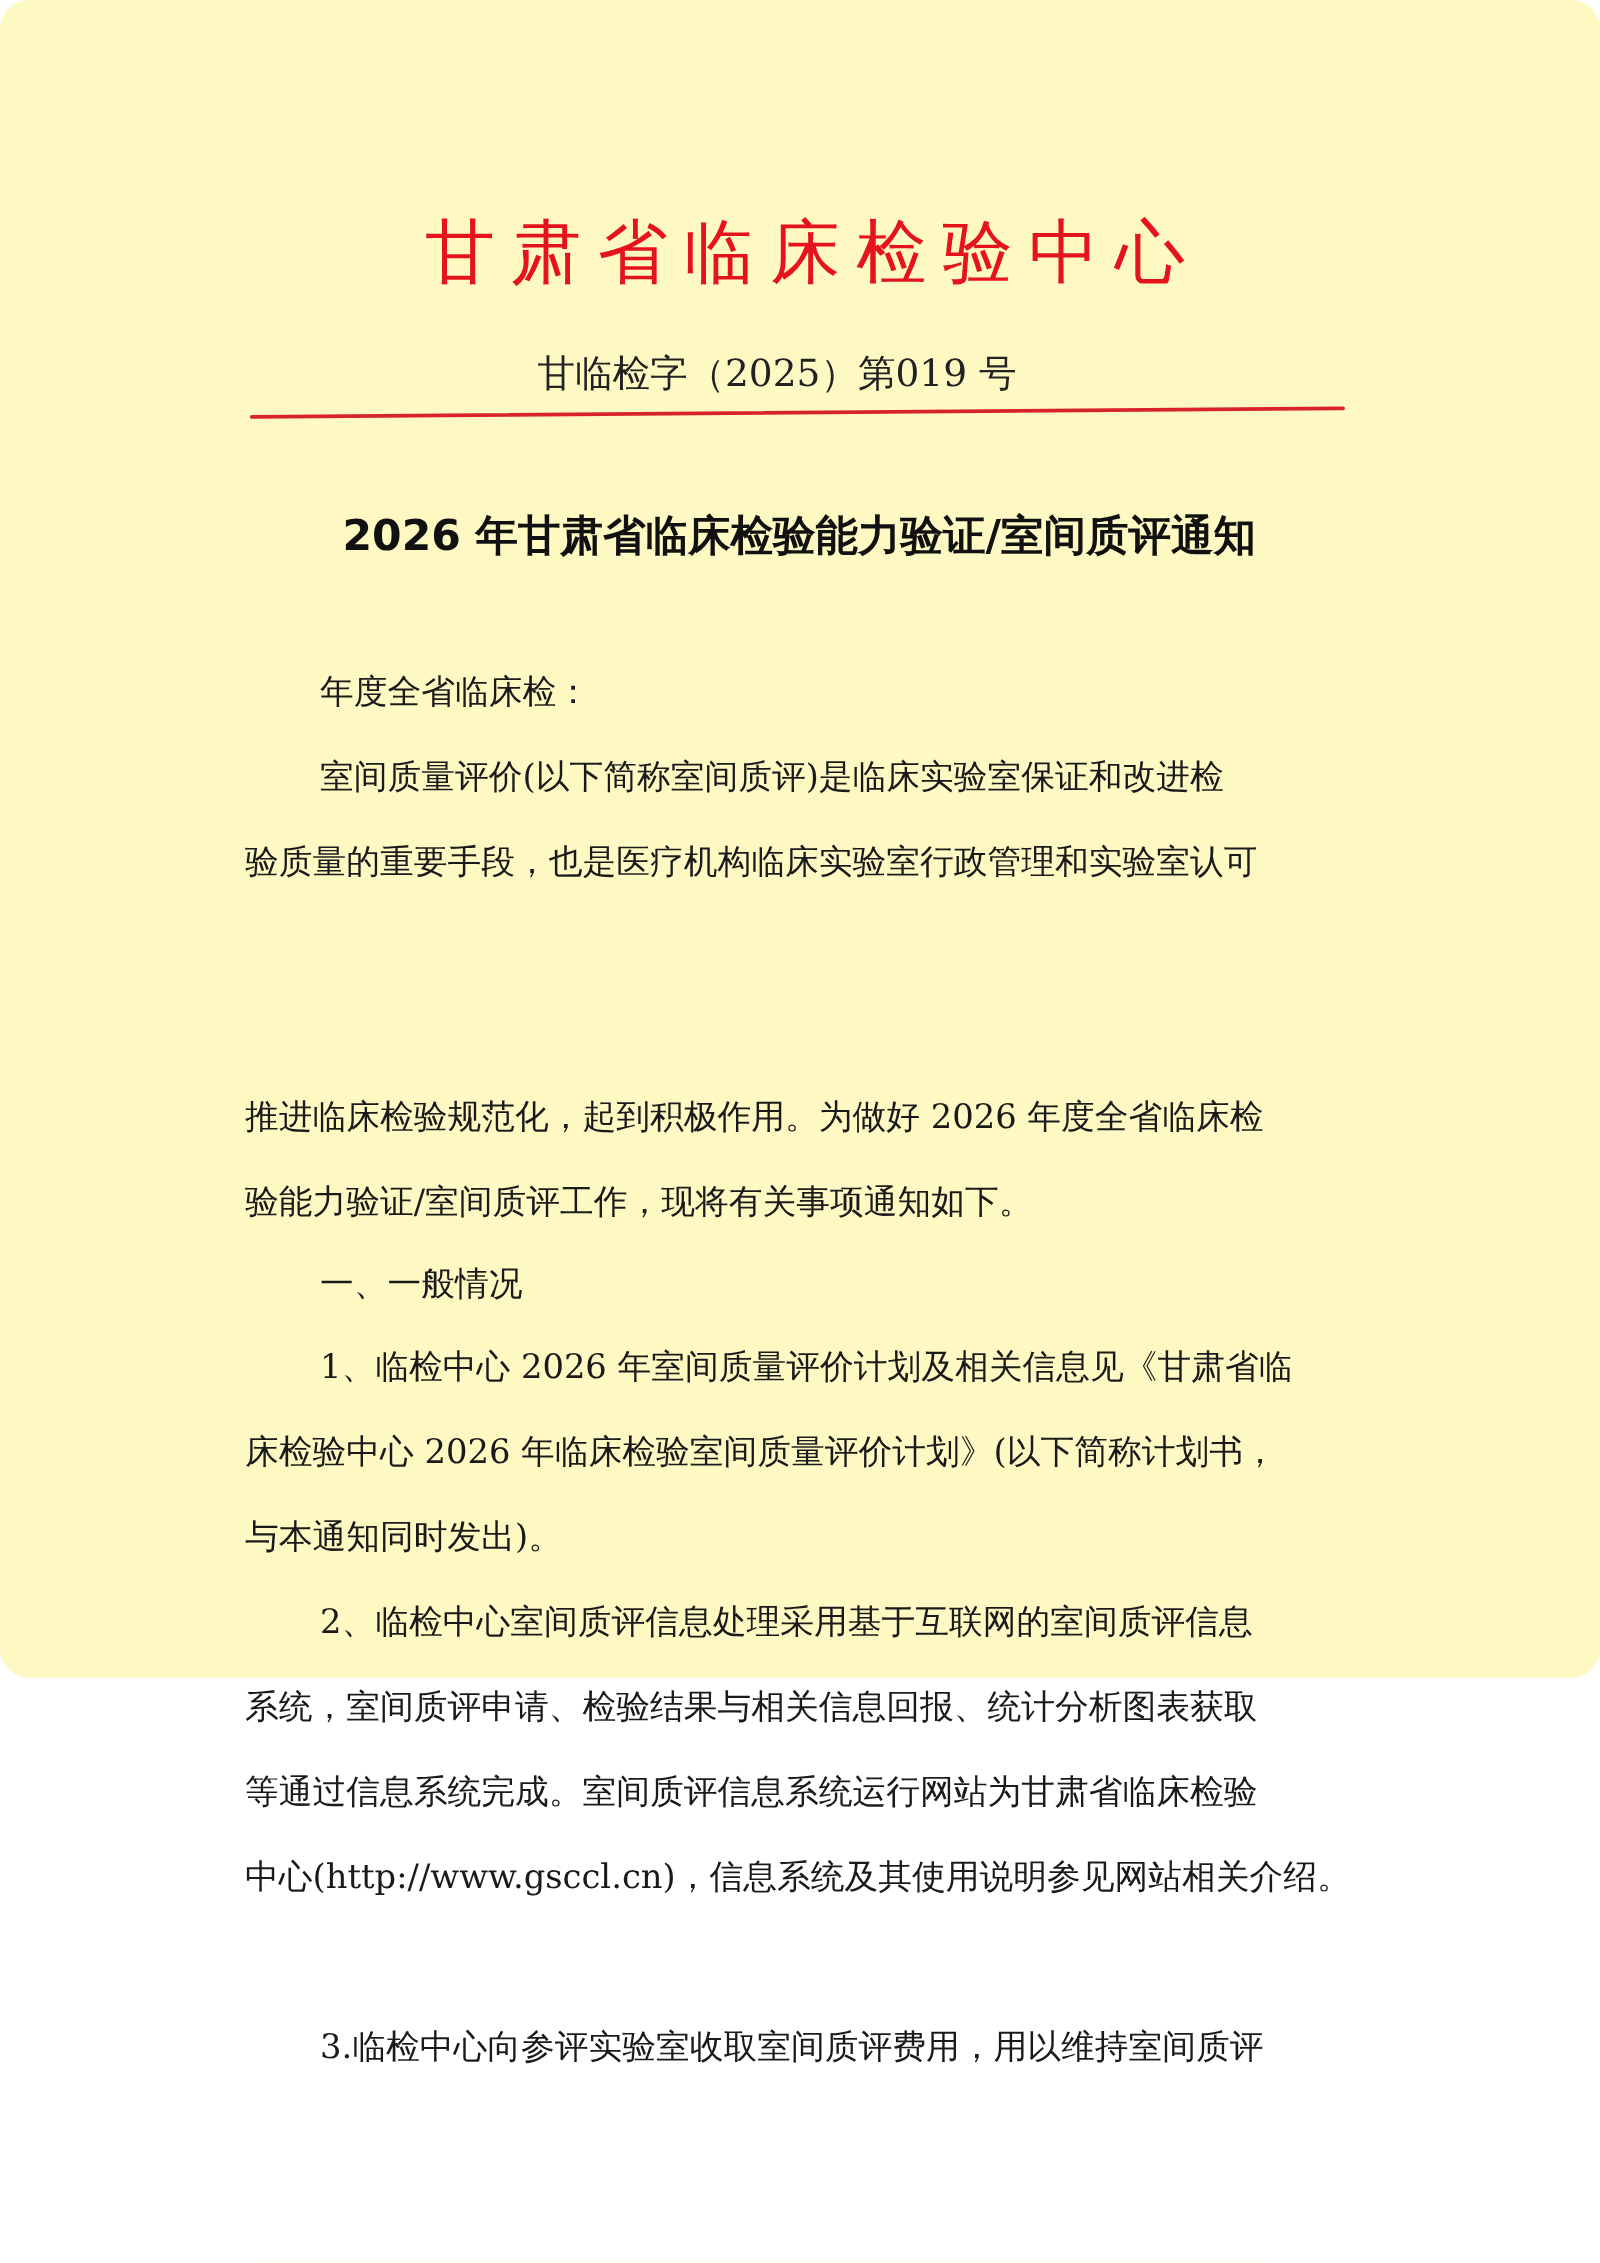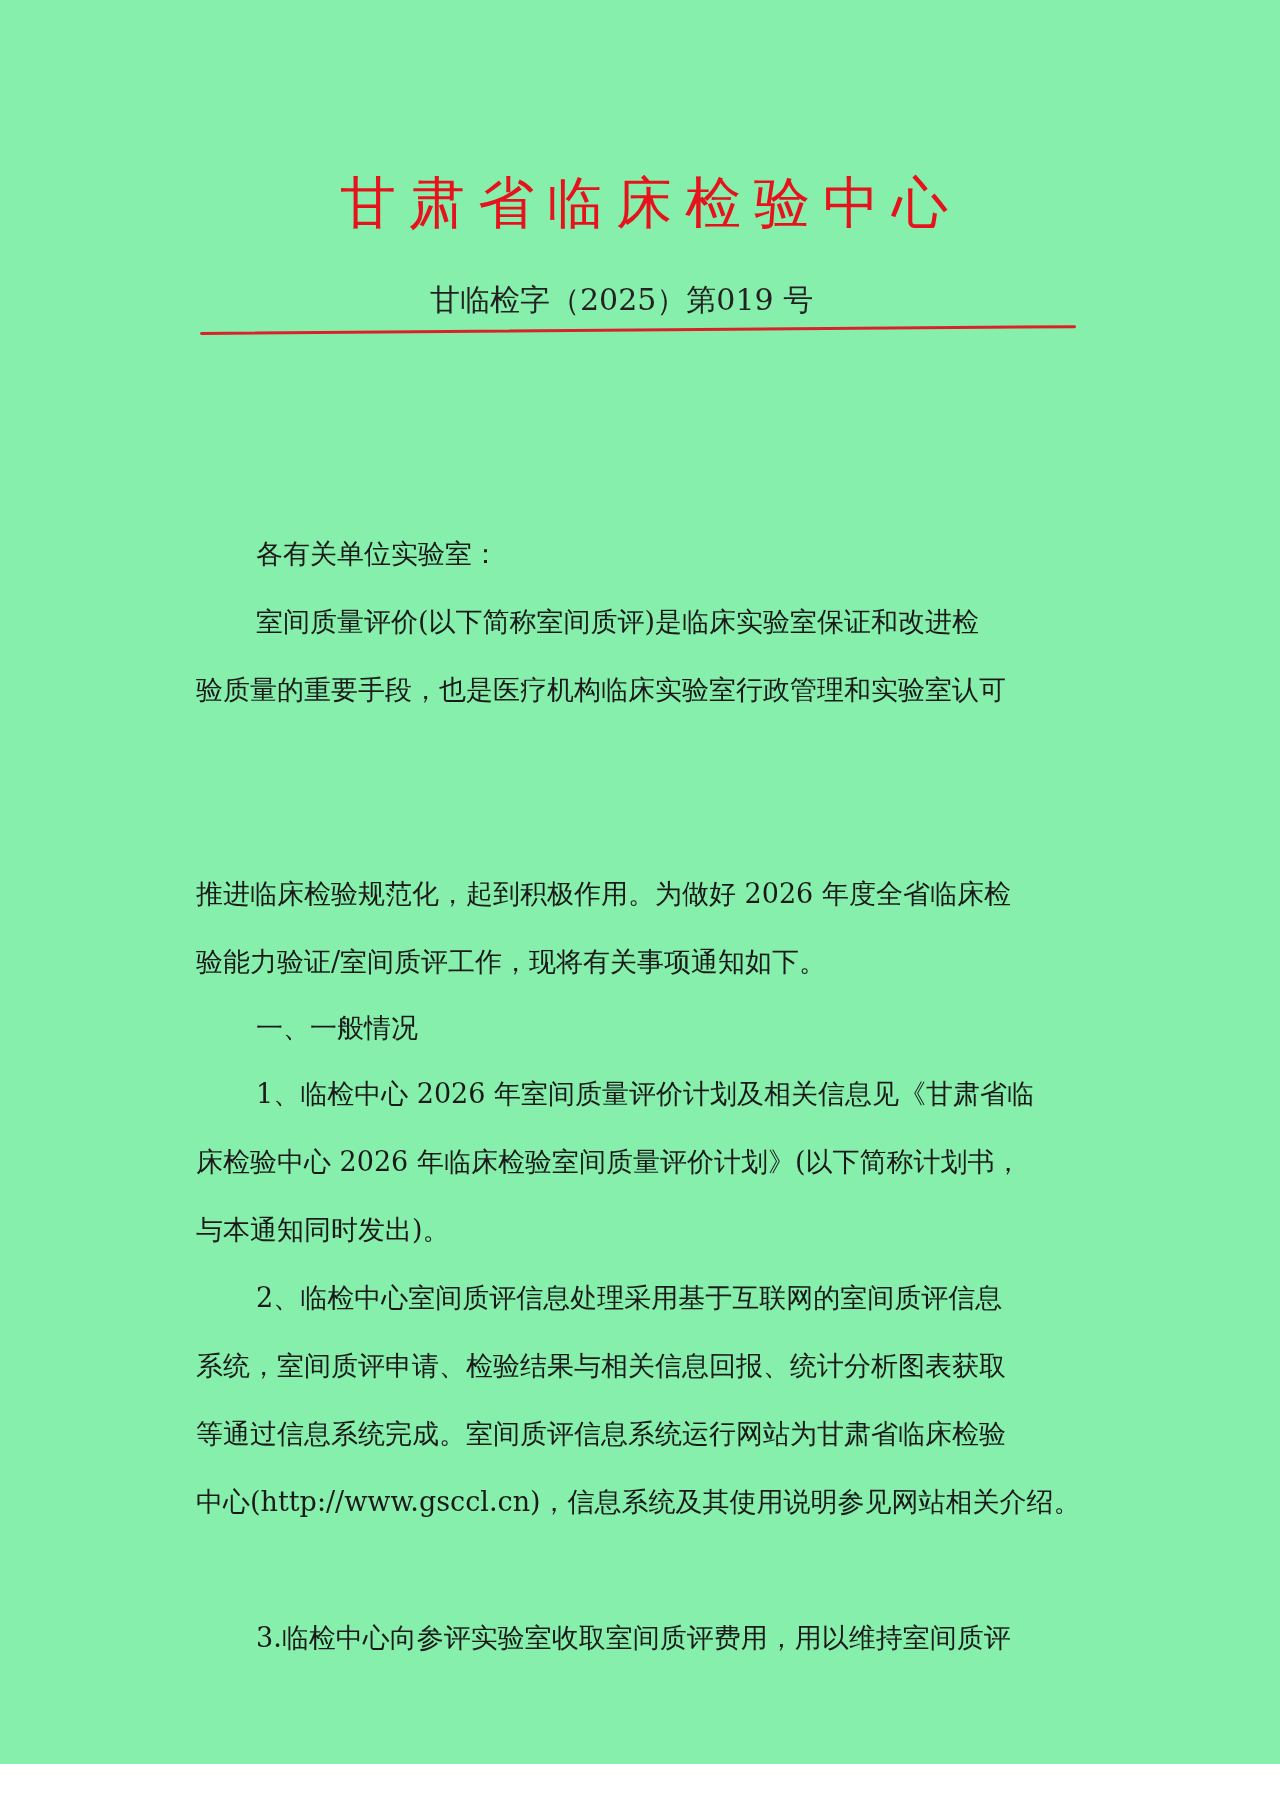--- a/index.html
+++ b/index.html
@@ -4,7 +4,7 @@
   <style>
     html, body { margin: 0; padding: 0; background: #ffffff; }
     body { width: 1280px; height: 1810px; position: relative; overflow: hidden; }
-    .page { position: absolute; left: 0; top: 0; width: 1280px; height: 1764px; background: #86efac; }
+    .page { position: absolute; left: 0; top: 0; width: 1280px; height: 1342px; background: #fef9c3; border-radius: 23px; }
     .org-title {
       position: absolute; left: 340px; top: 165px; width: 610px;
       font-family: "DejaVu Sans", sans-serif;

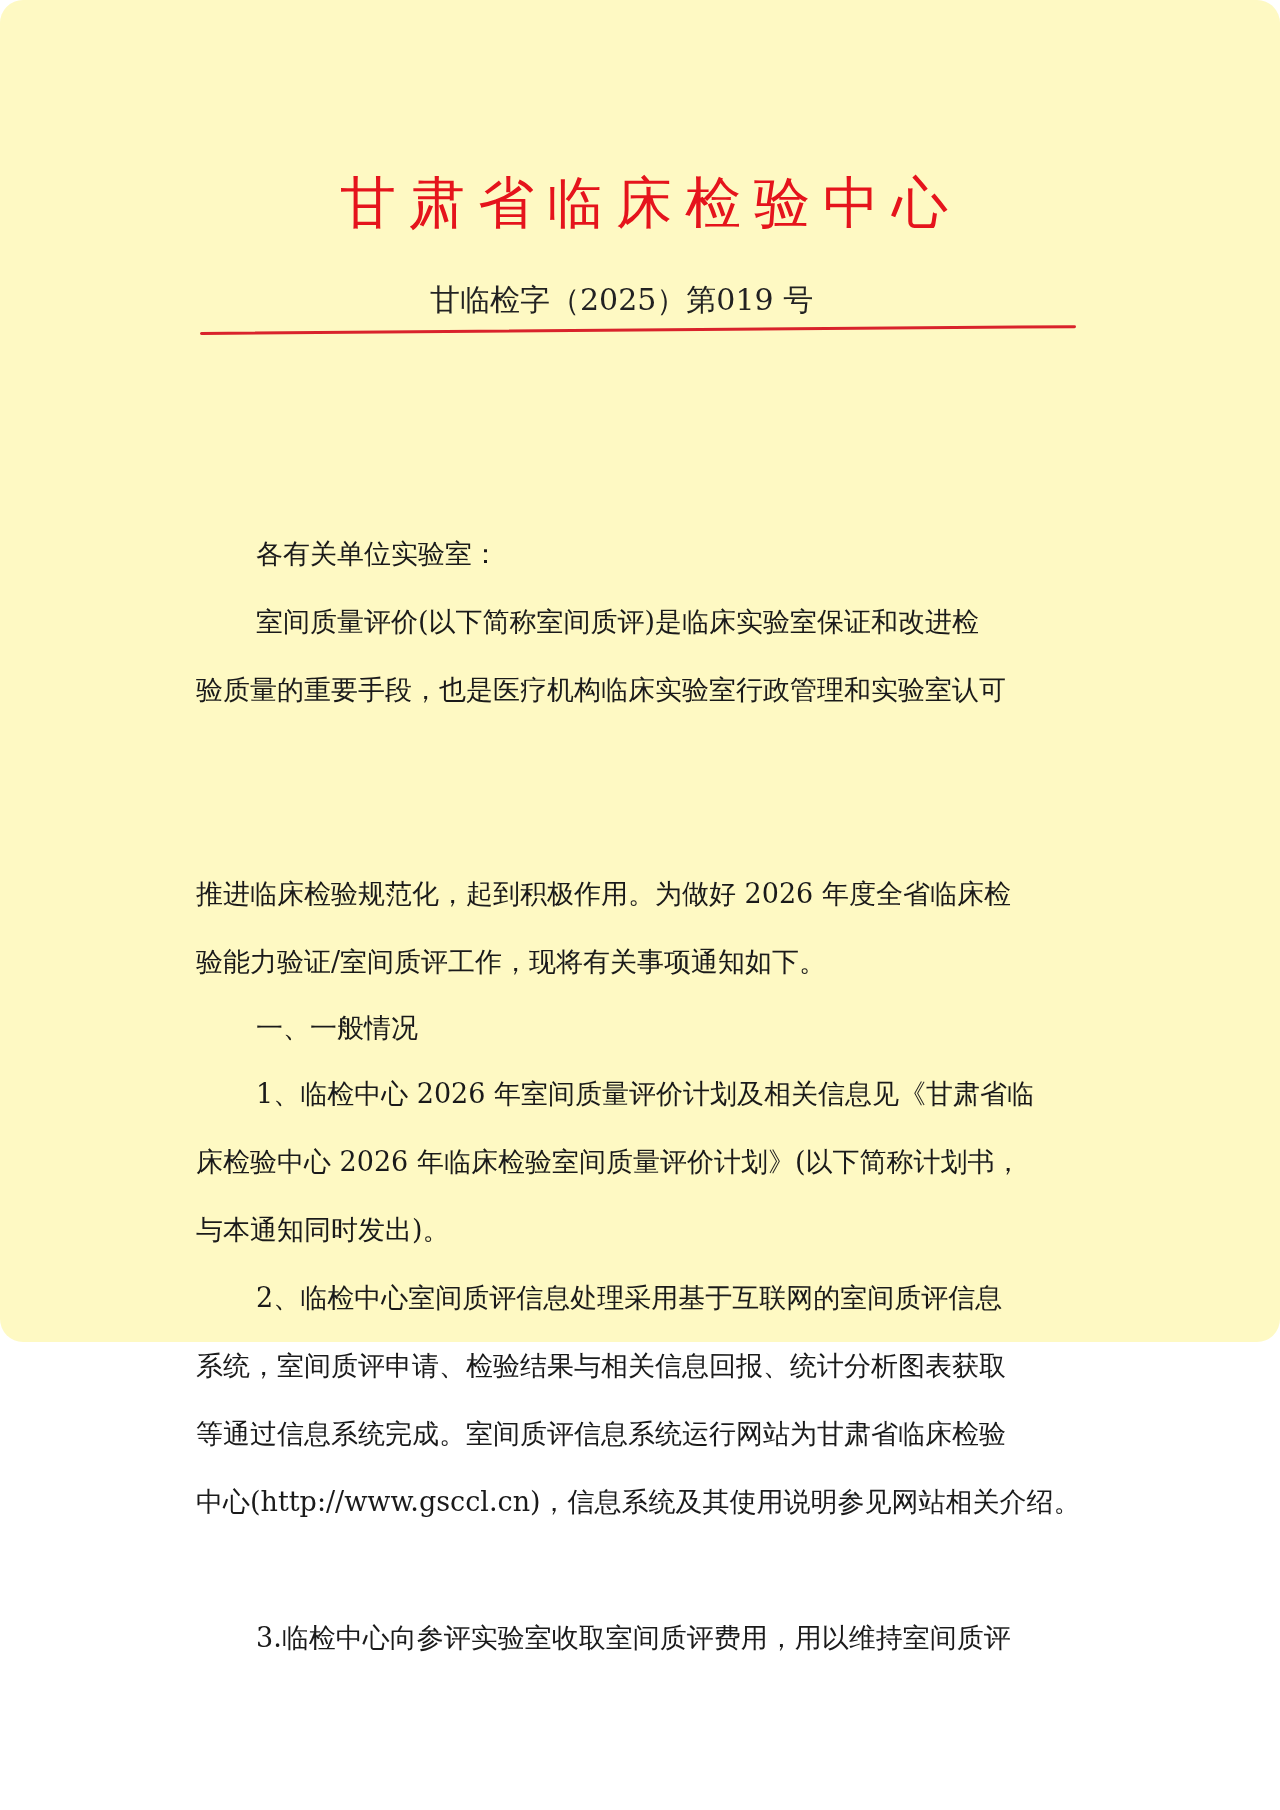--- a/index.html
+++ b/index.html
@@ -45,6 +45,7 @@
   <div class="doc-number">甘临检字（2025）第019 号</div>
   <div class="red-rule"></div>
 
+  <div class="doc-title">2026 年甘肃省临床检验能力验证/室间质评通知</div>
 
   <div class="line indent" style="top:536px">各有关单位实验室：</div>
   <div class="line" style="top:672px">验质量的重要手段，也是医疗机构临床实验室行政管理和实验室认可</div>

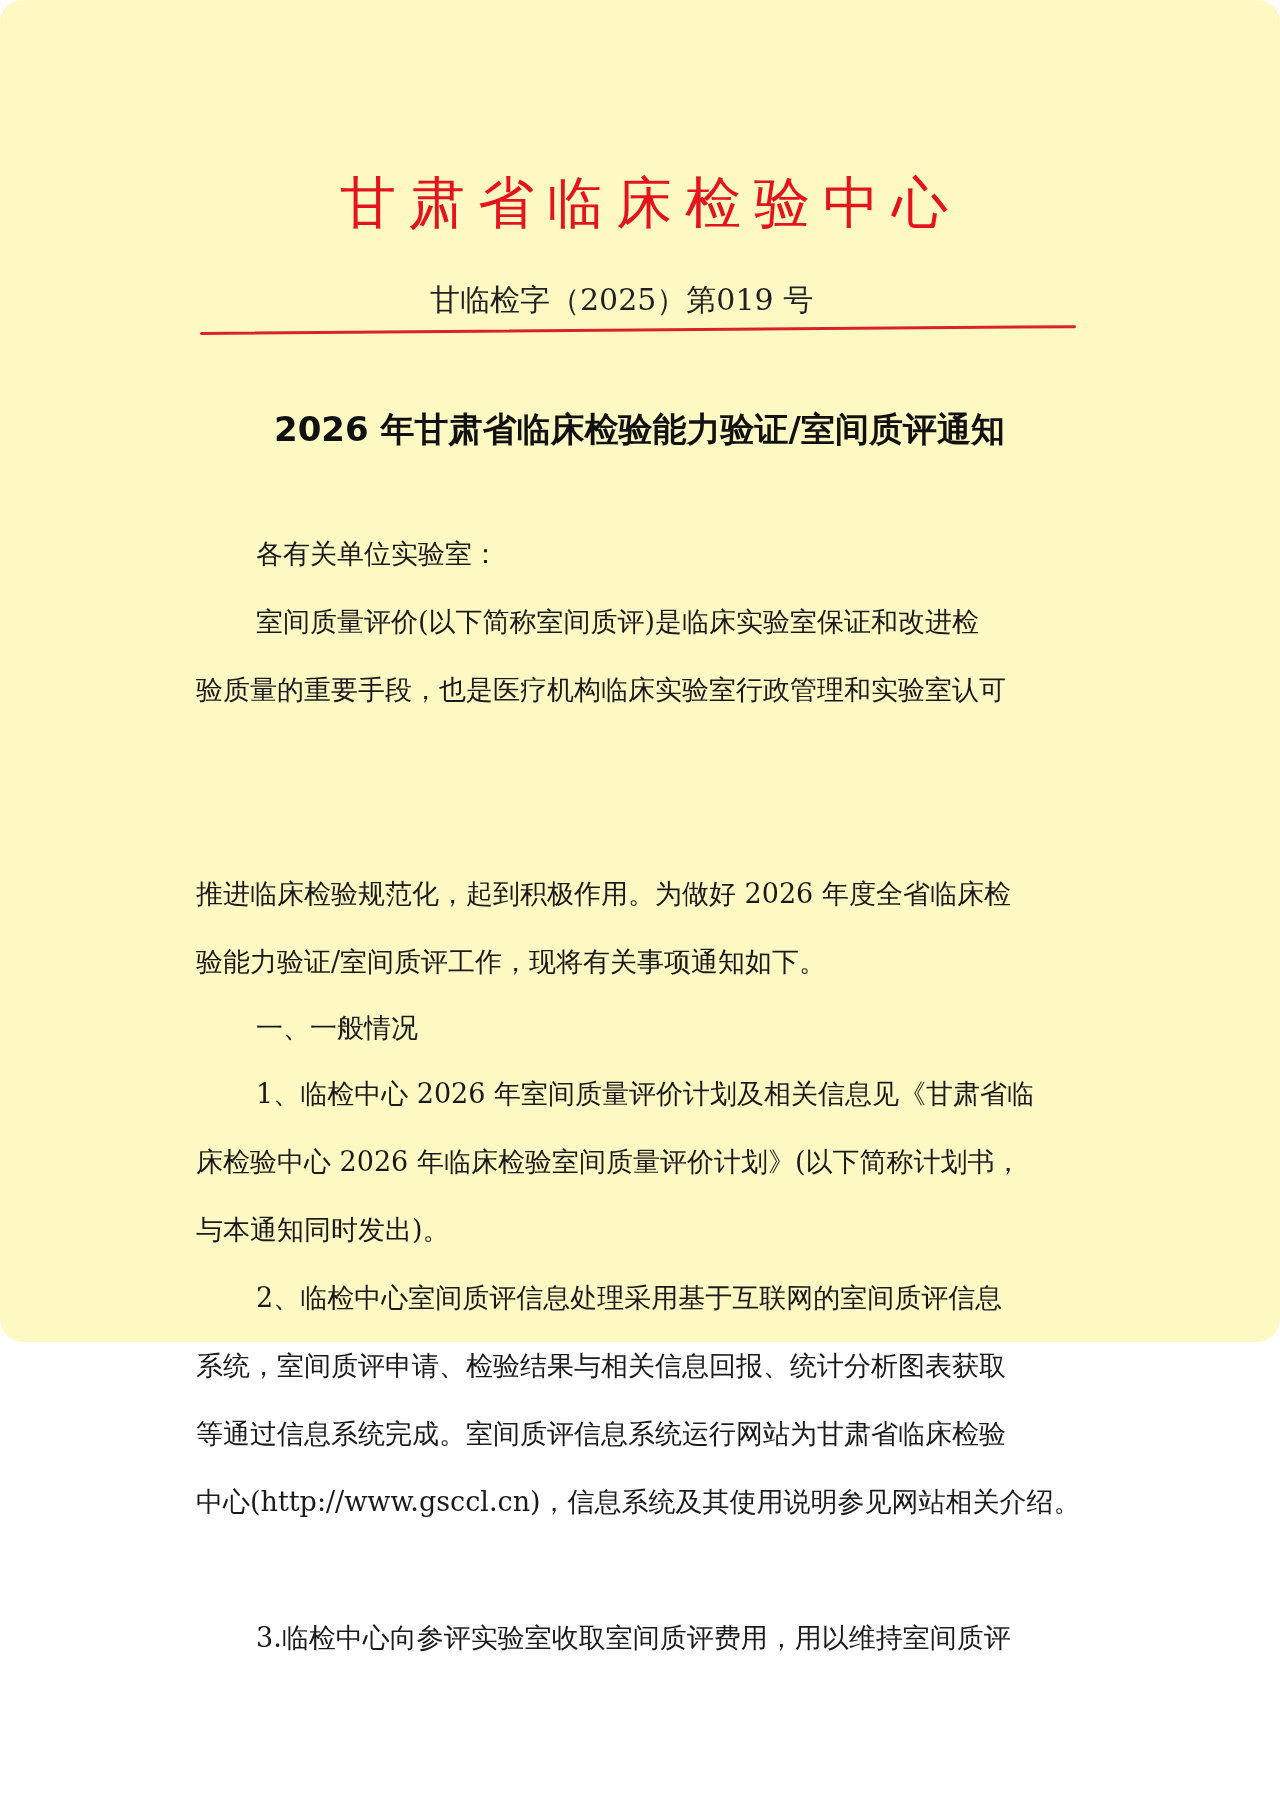--- a/index.html
+++ b/index.html
@@ -47,7 +47,7 @@
 
   <div class="doc-title">2026 年甘肃省临床检验能力验证/室间质评通知</div>
 
-  <div class="line indent" style="top:536px">各有关单位实验室：</div>
+  <div class="line indent" style="top:536px">年度全省临床检：</div>
   <div class="line" style="top:672px">验质量的重要手段，也是医疗机构临床实验室行政管理和实验室认可</div>
   <div class="line indent" style="top:604px">室间质量评价(以下简称室间质评)是临床实验室保证和改进检</div>
   <div class="line" style="top:876px">推进临床检验规范化，起到积极作用。为做好 2026 年度全省临床检</div>

